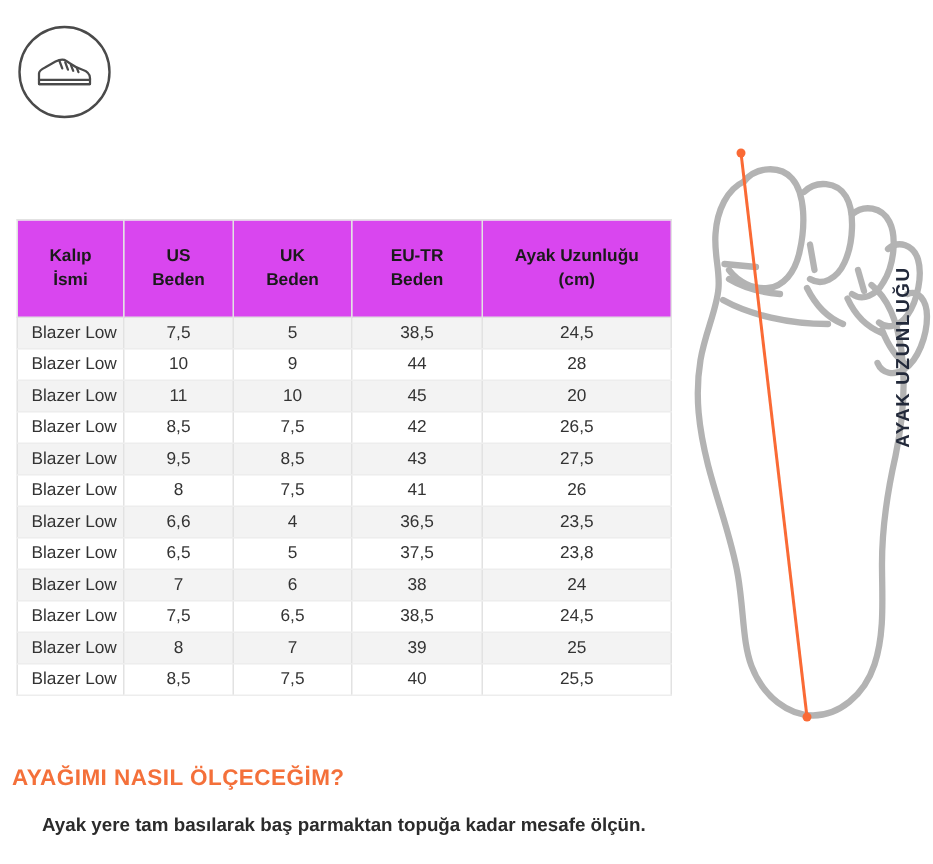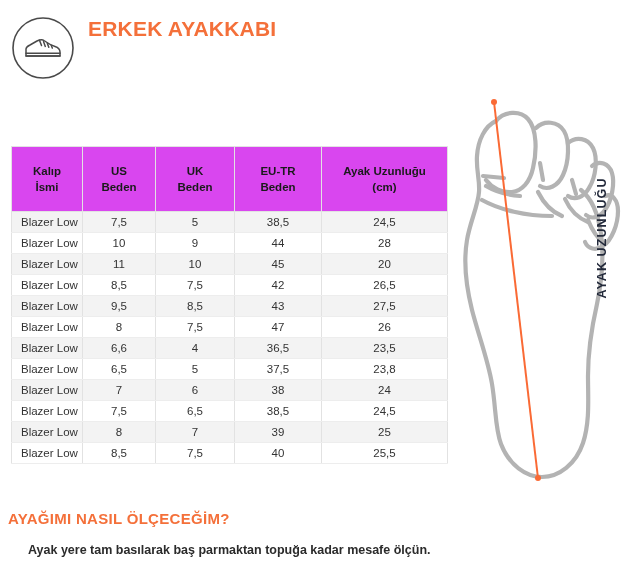--- a/index.html
+++ b/index.html
@@ -176,7 +176,6 @@
   </div>
 
   <div id="title-block">
-    <div id="page-title">ERKEK AYAKKABI</div>
   </div>
 </div>
 

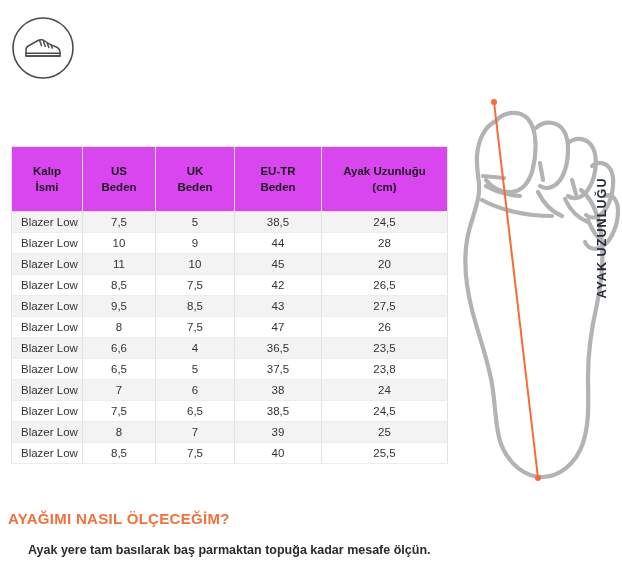--- a/index.html
+++ b/index.html
@@ -252,7 +252,7 @@
           <td class="mold-cell">Blazer Low</td>
           <td>8</td>
           <td>7,5</td>
-          <td>47</td>
+          <td>41</td>
           <td>26</td>
         </tr>
         <tr>

